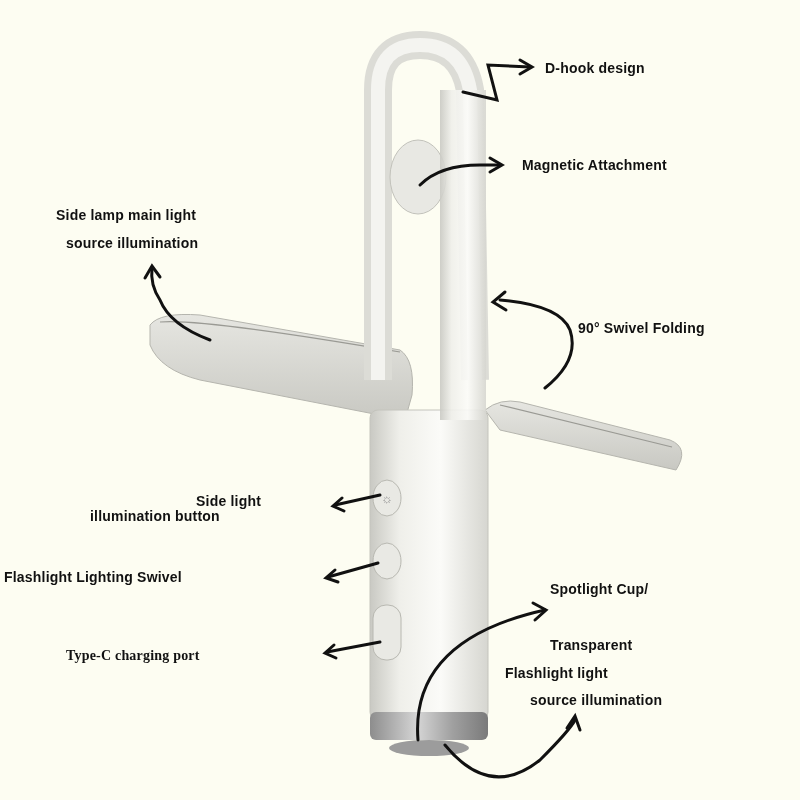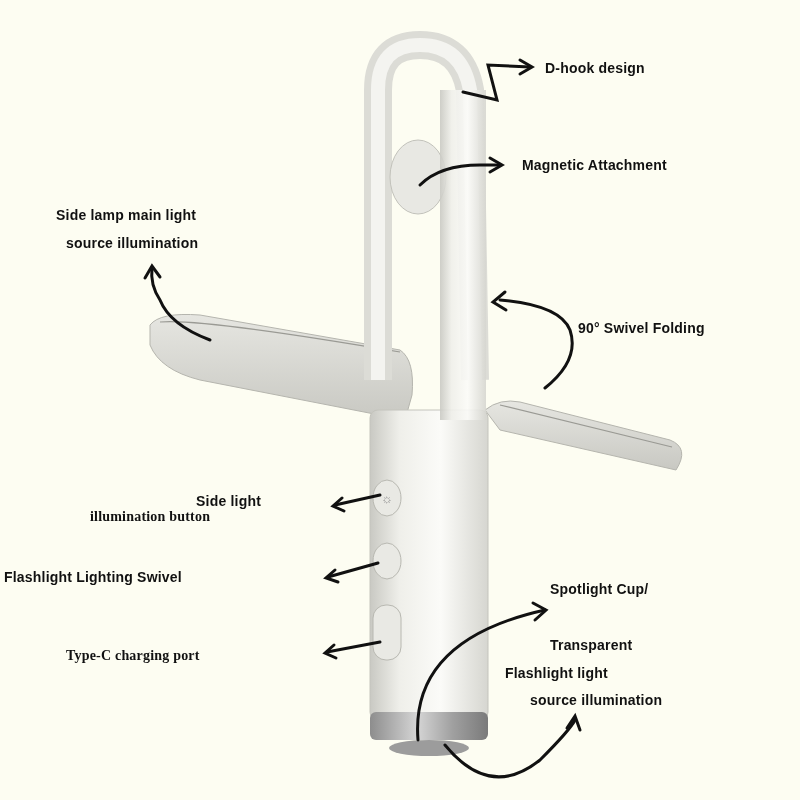--- a/index.html
+++ b/index.html
@@ -88,7 +88,7 @@
 <div class="lbl" style="left:66px;top:230px;">source illumination</div>
 <div class="lbl" style="left:578px;top:315px;">90° Swivel Folding</div>
 <div class="lbl r" style="left:196px;top:476px;margin-top:12px;">Side light</div>
-<div class="lbl" style="left:90px;top:503px;font-family:Liberation Serif, serif;">illumination button</div>
+<div class="lbl" style="left:90px;top:503px;">illumination button</div>
 <div class="lbl" style="left:4px;top:564px;">Flashlight Lighting Swivel</div>
 <div class="lbl" style="left:550px;top:576px;">Spotlight Cup/</div>
 <div class="lbl" style="left:550px;top:620px;margin-top:12px;">Transparent</div>

